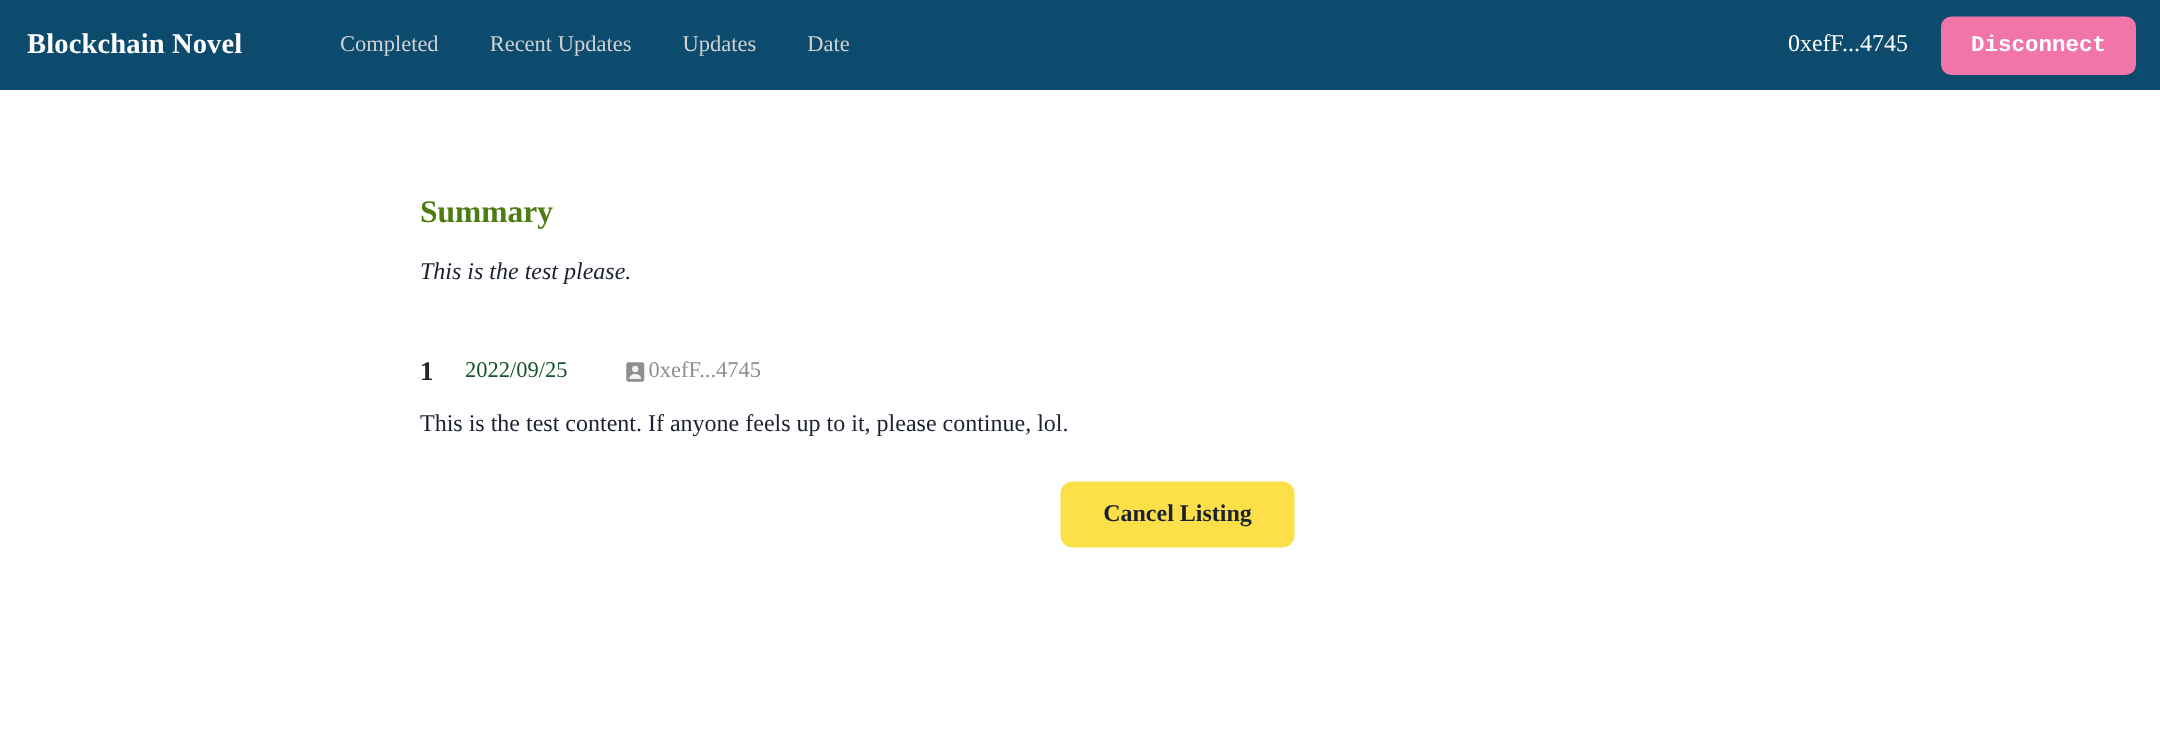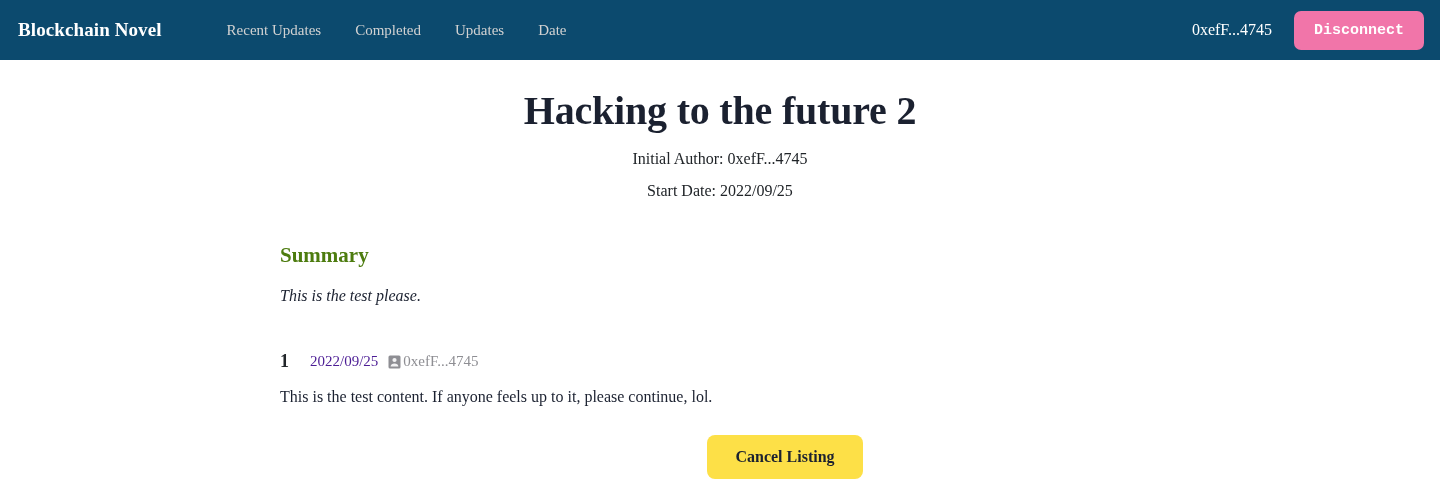--- a/index.html
+++ b/index.html
@@ -175,8 +175,8 @@
   <div class="brand">Blockchain Novel</div>
 
   <nav class="nav-links">
+    <a class="nav-link">Completed</a>
     <a class="nav-link">Recent Updates</a>
-    <a class="nav-link">Completed</a>
     <a class="nav-link">Updates</a>
     <a class="nav-link">Date</a>
   </nav>

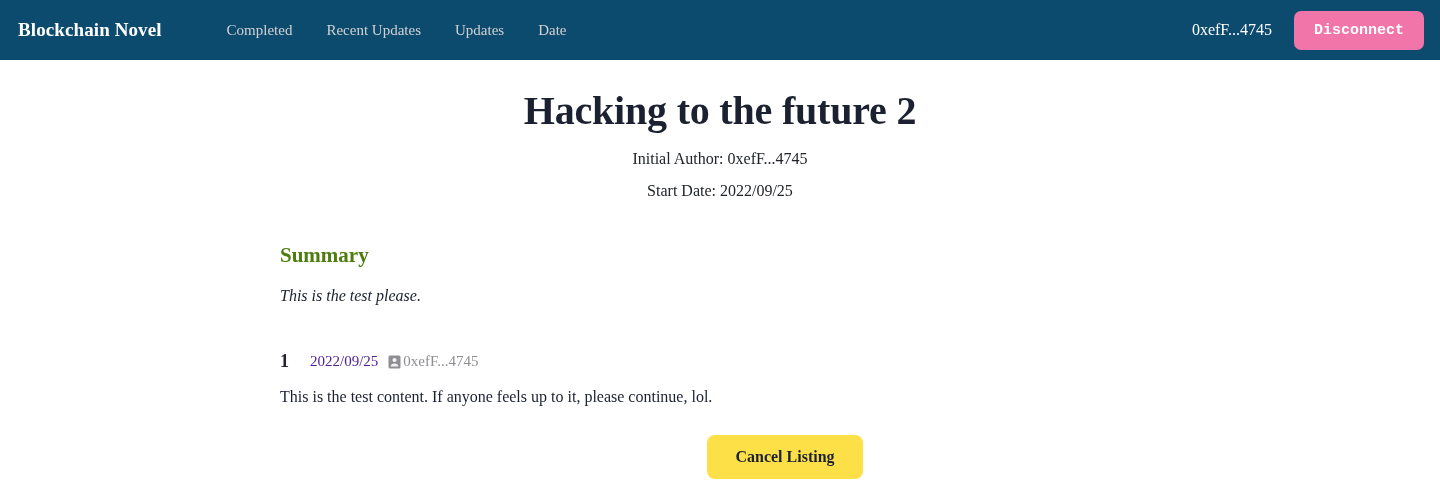--- a/index.html
+++ b/index.html
@@ -189,11 +189,6 @@
 
 <div class="page">
 
-  <div class="title-block">
-    <h1 class="novel-title">Hacking to the future 2</h1>
-    <div class="meta-line">Initial Author: 0xefF...4745</div>
-    <div class="meta-line second">Start Date: 2022/09/25</div>
-  </div>
 
   <div class="content">
 

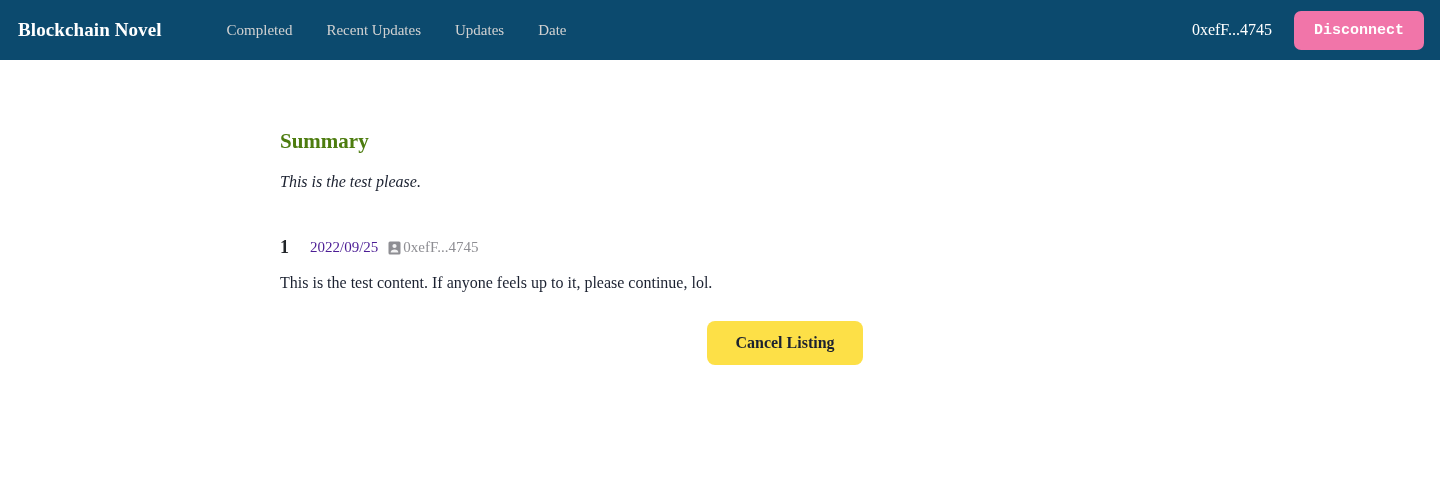--- a/index.html
+++ b/index.html
@@ -128,8 +128,8 @@
   }
   .chapter-date {
     font-size: 15px;
-    color: #4c1d95;
-    margin-right: 10px;
+    color: #14532d;
+    margin-right: 39px;
   }
   .chapter-author {
     display: inline-flex;

